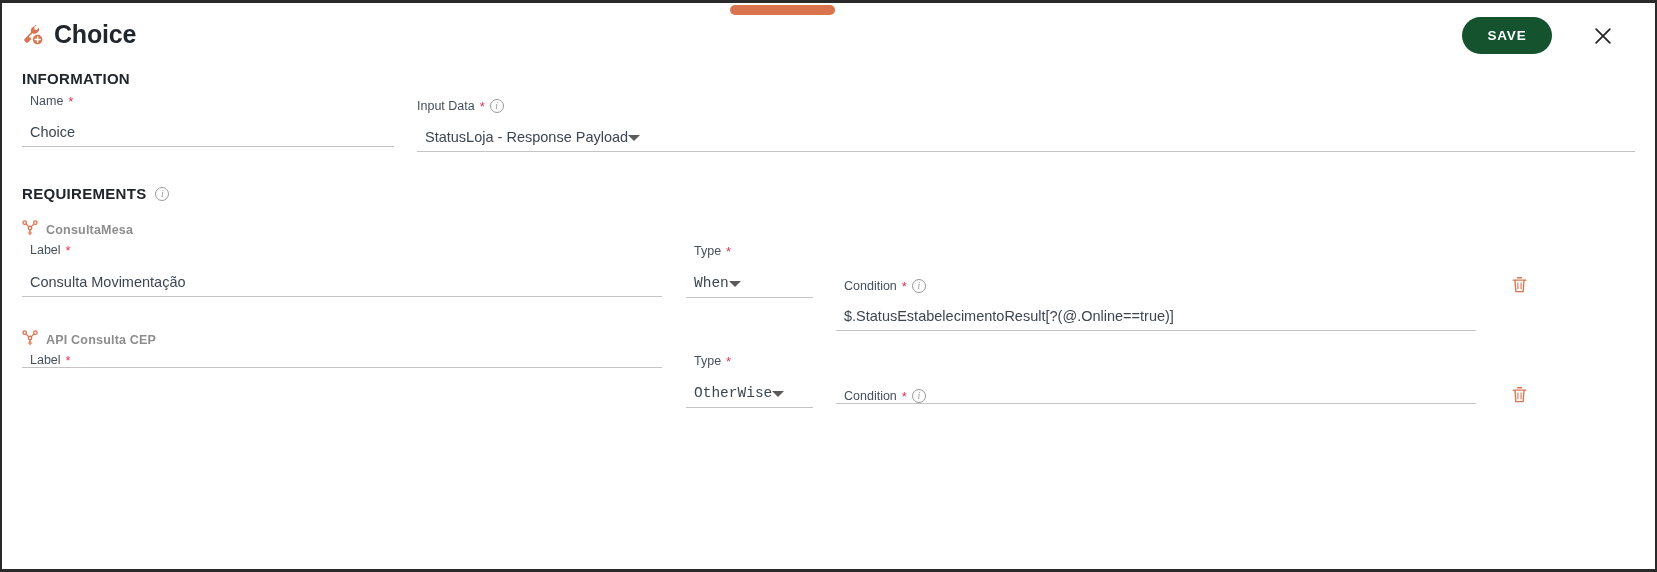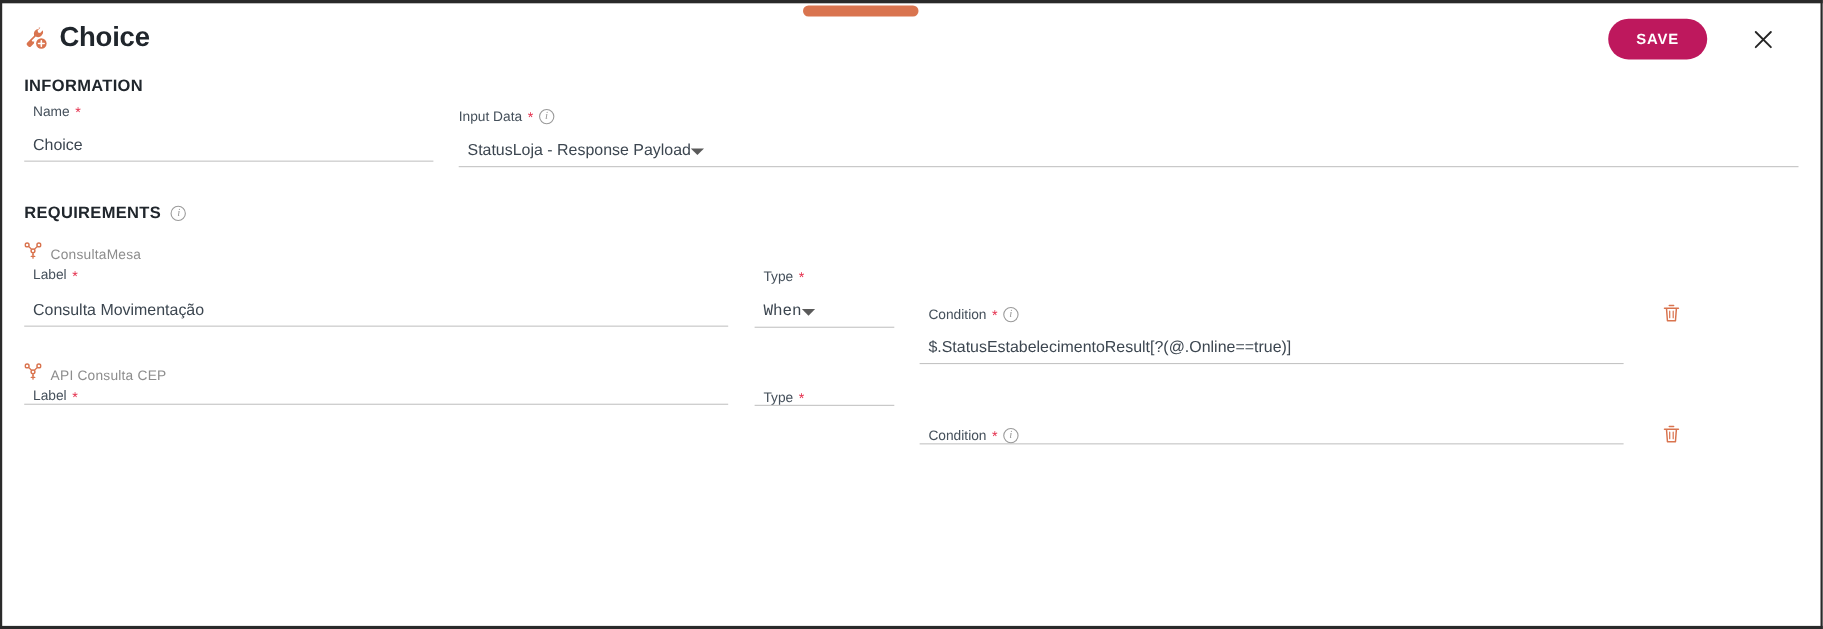--- a/index.html
+++ b/index.html
@@ -41,7 +41,7 @@
   #save-button {
     position: absolute; right: 105px; top: 14px;
     width: 90px; height: 37px;
-    background: #be185d;
+    background: #14532d;
     color: #ffffff;
     border: none; border-radius: 19px;
     font-family: "Liberation Sans", sans-serif;

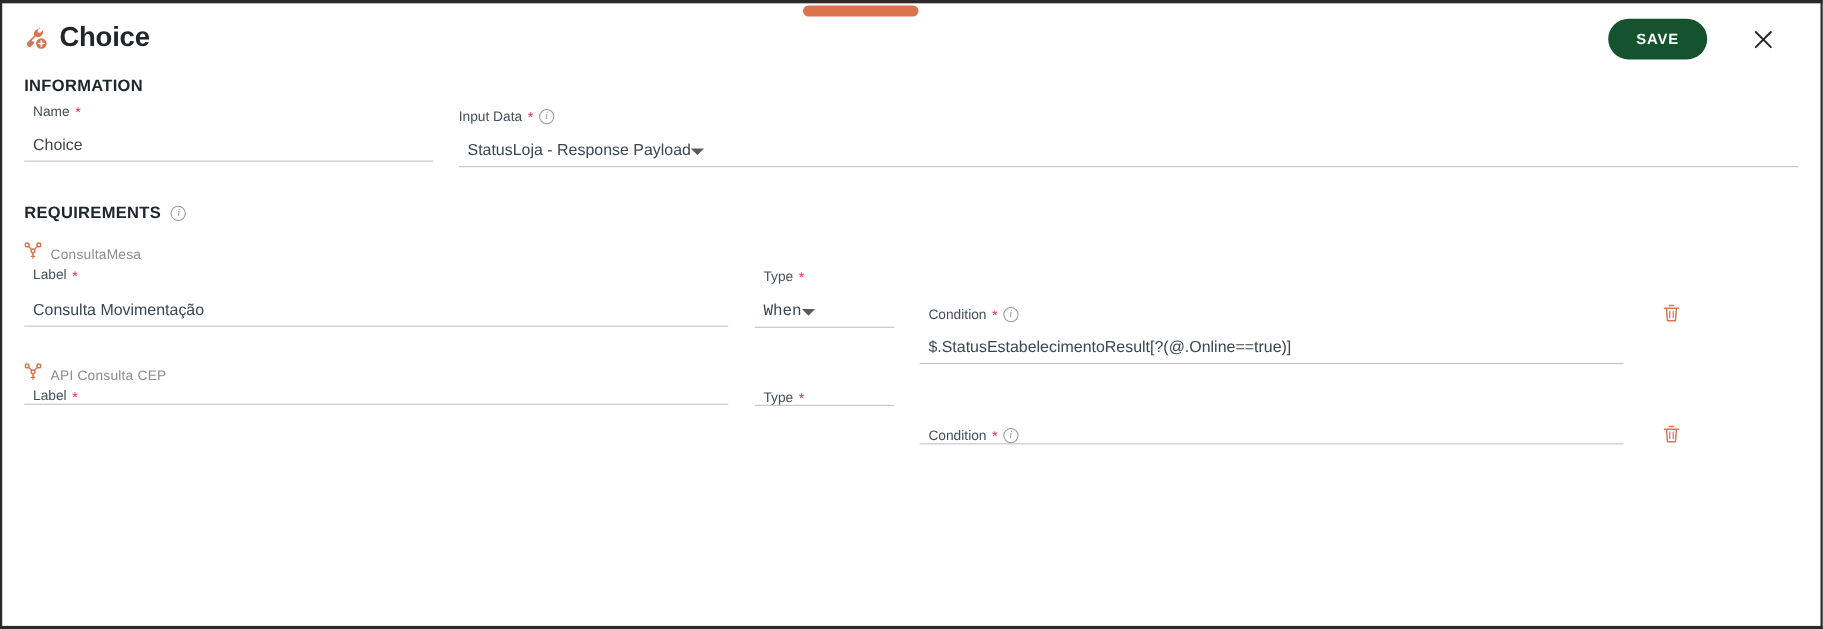--- a/index.html
+++ b/index.html
@@ -125,7 +125,7 @@
     display: flex; align-items: center; gap: 8px;
   }
   .req-name {
-    font-size: 12.5px; font-weight: normal; color: #8d8d8d;
+    font-size: 12.5px; font-weight: bold; color: #8d8d8d;
     letter-spacing: 0.2px;
   }
   .req-label-field { position: absolute; left: 22px; top: 23px; width: 640px; }

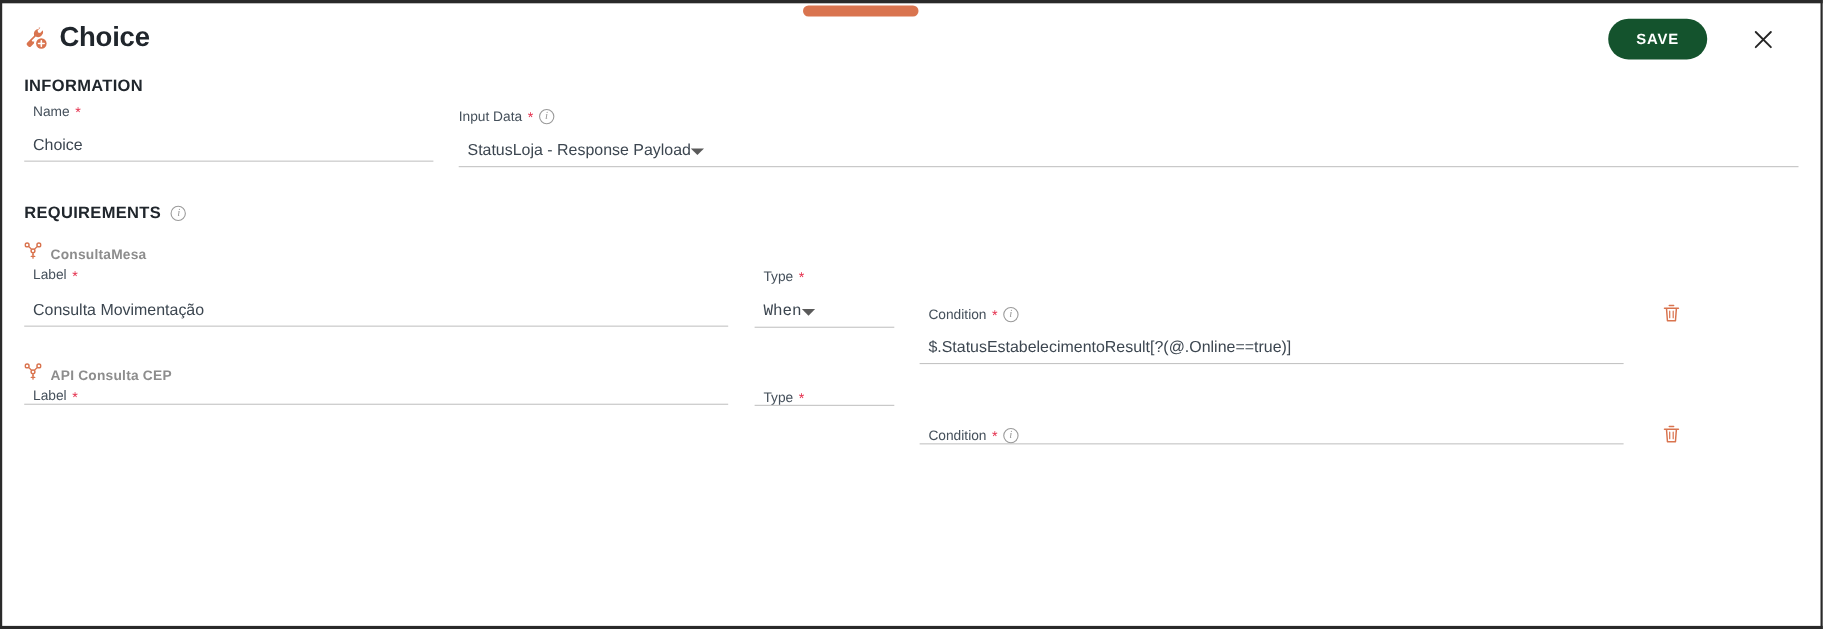--- a/index.html
+++ b/index.html
@@ -299,6 +299,10 @@
       <span>Type</span>
       <span class="req-star">*</span>
     </div>
+    <div class="field-input-row">
+      <div class="field-value">OtherWise</div>
+      <div class="caret"></div>
+    </div>
     <div class="underline"></div>
   </div>
 

